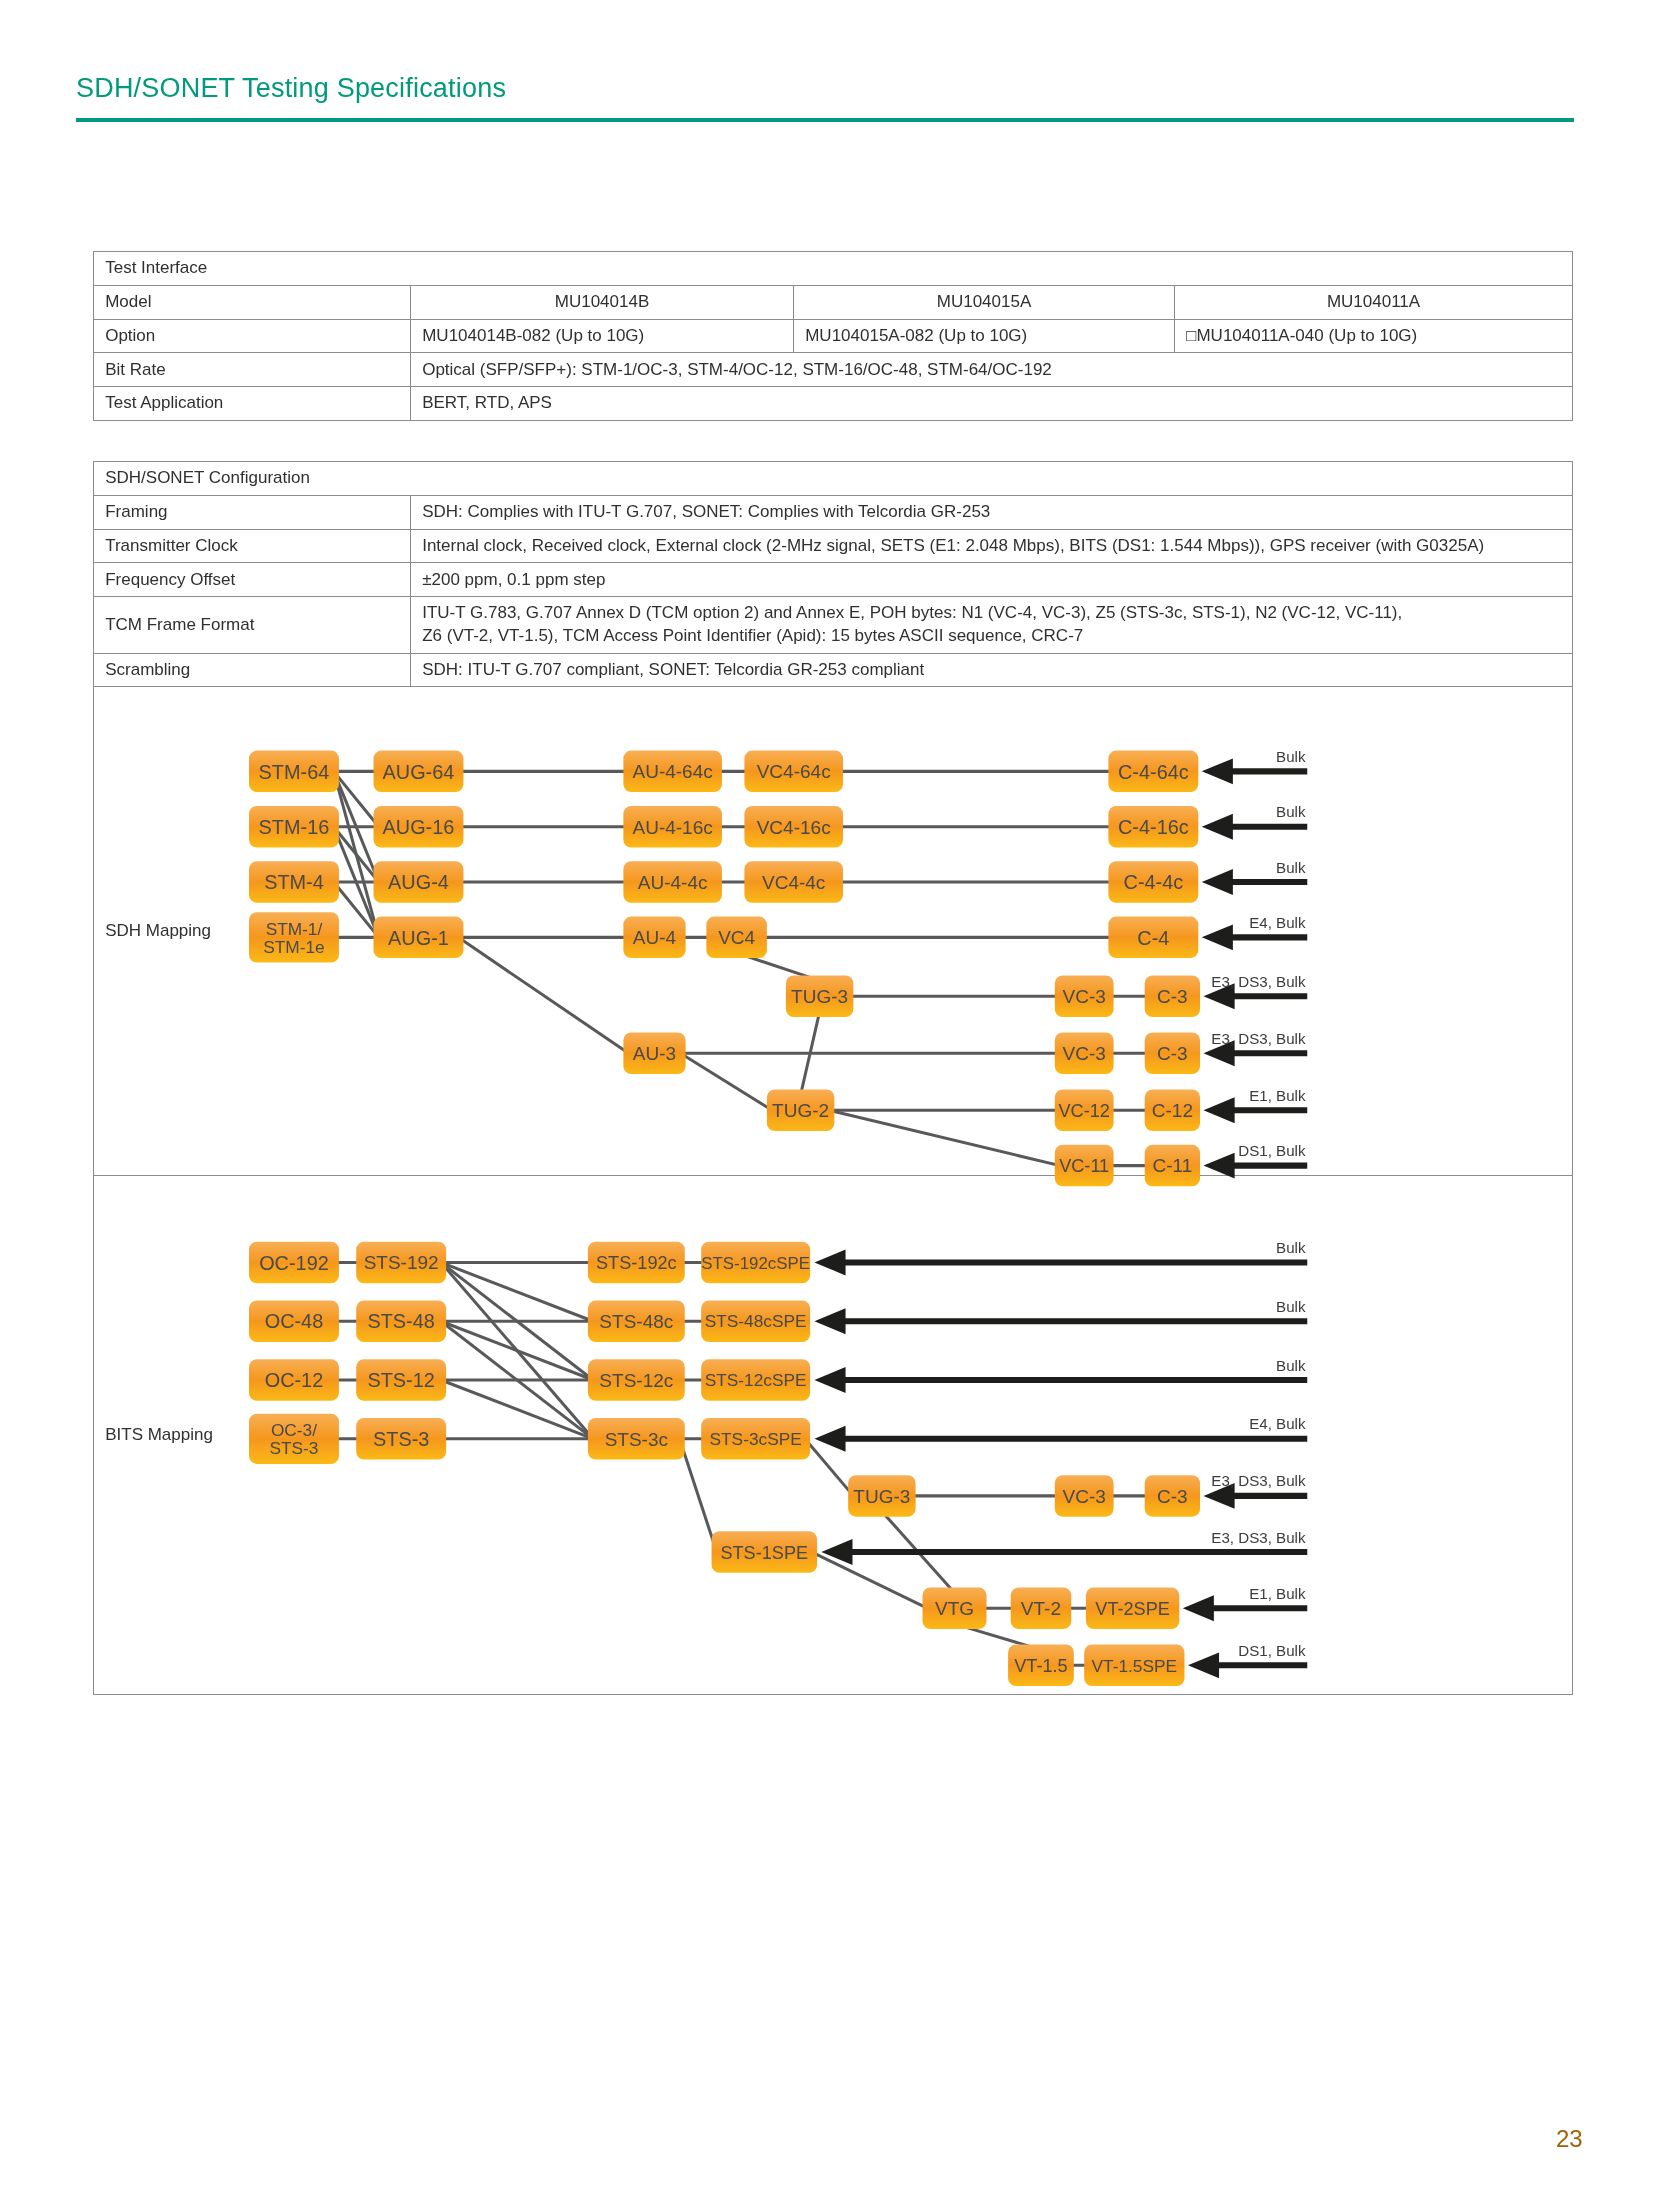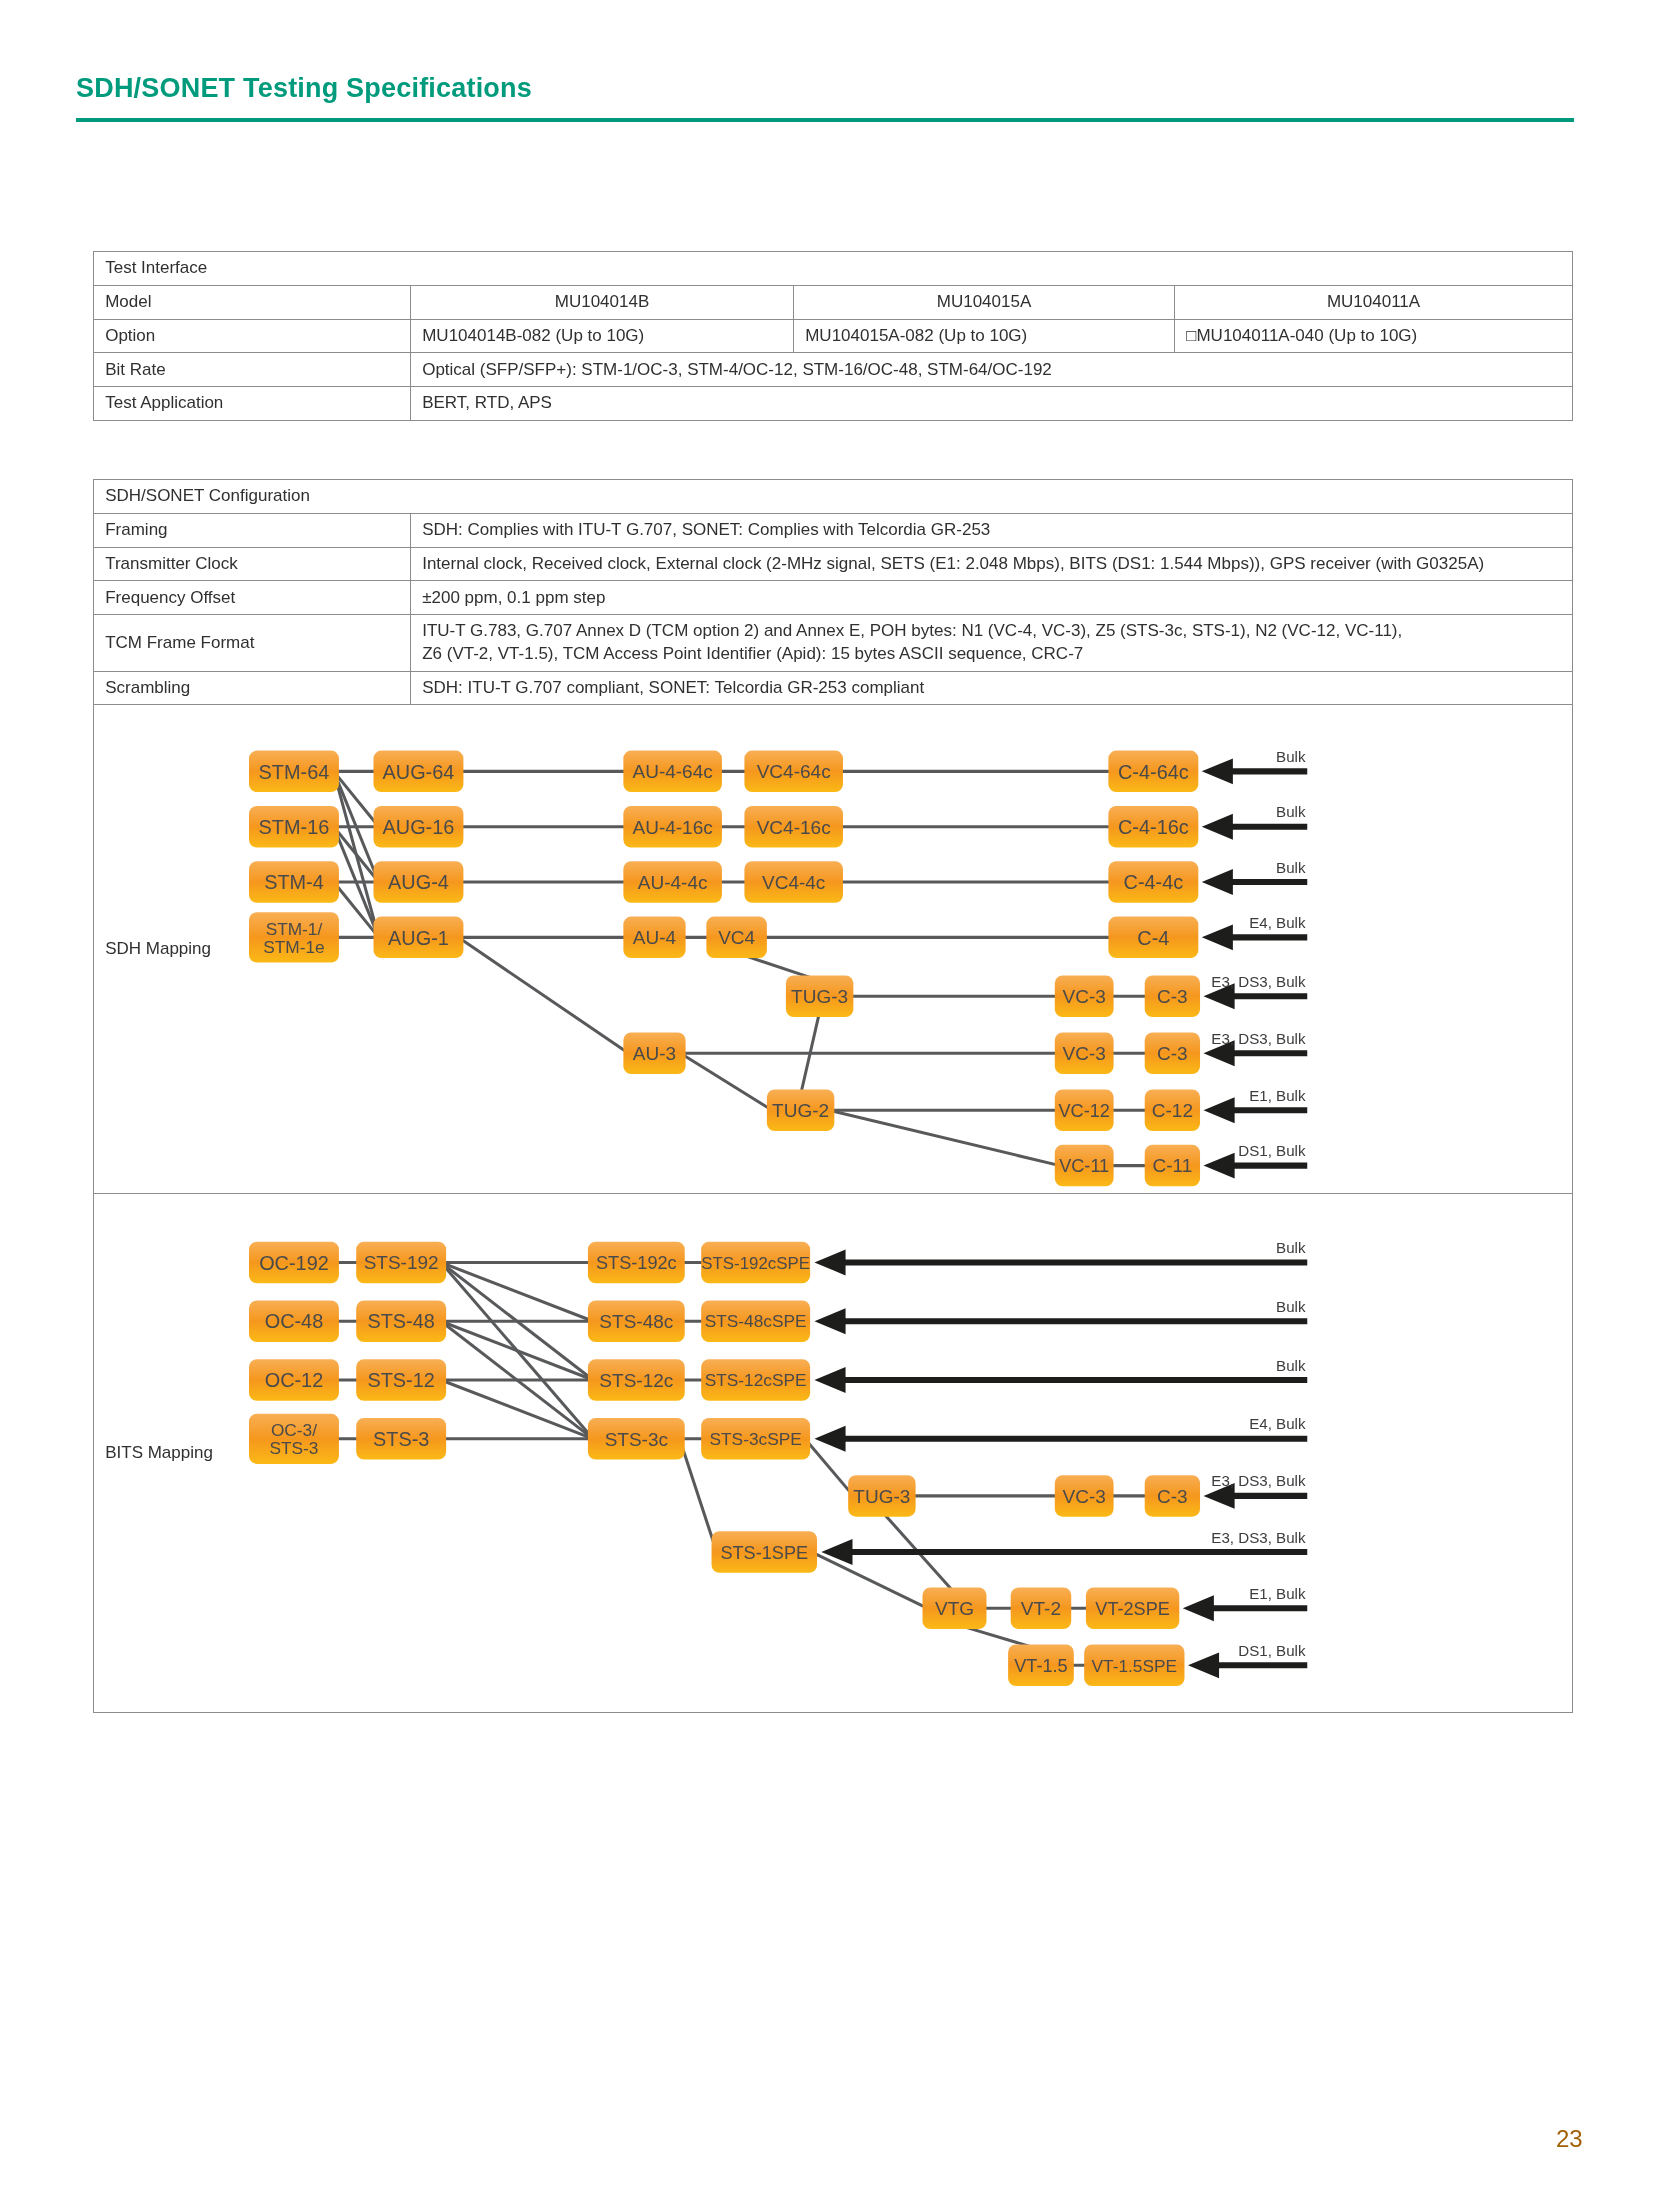--- a/index.html
+++ b/index.html
@@ -5,7 +5,7 @@
   html,body{margin:0;padding:0;background:#fff;}
   .page{position:relative;width:1660px;height:2205px;background:#ffffff;
         font-family:"Liberation Sans",sans-serif;color:#303030;overflow:hidden;}
-  .page-title{position:absolute;left:76px;top:73px;margin:0;font-size:27px;font-weight:bold;
+  .page-title{position:absolute;left:76px;top:73px;margin:0;font-size:27px;font-weight:normal;
         color:var(--accent,#009B7C);letter-spacing:0.2px;}
   .title-rule{position:absolute;left:76px;top:118px;width:1498px;height:3.5px;background:var(--accent,#009B7C);}
   table.spec{position:absolute;left:93px;width:1480px;border-collapse:collapse;table-layout:fixed;

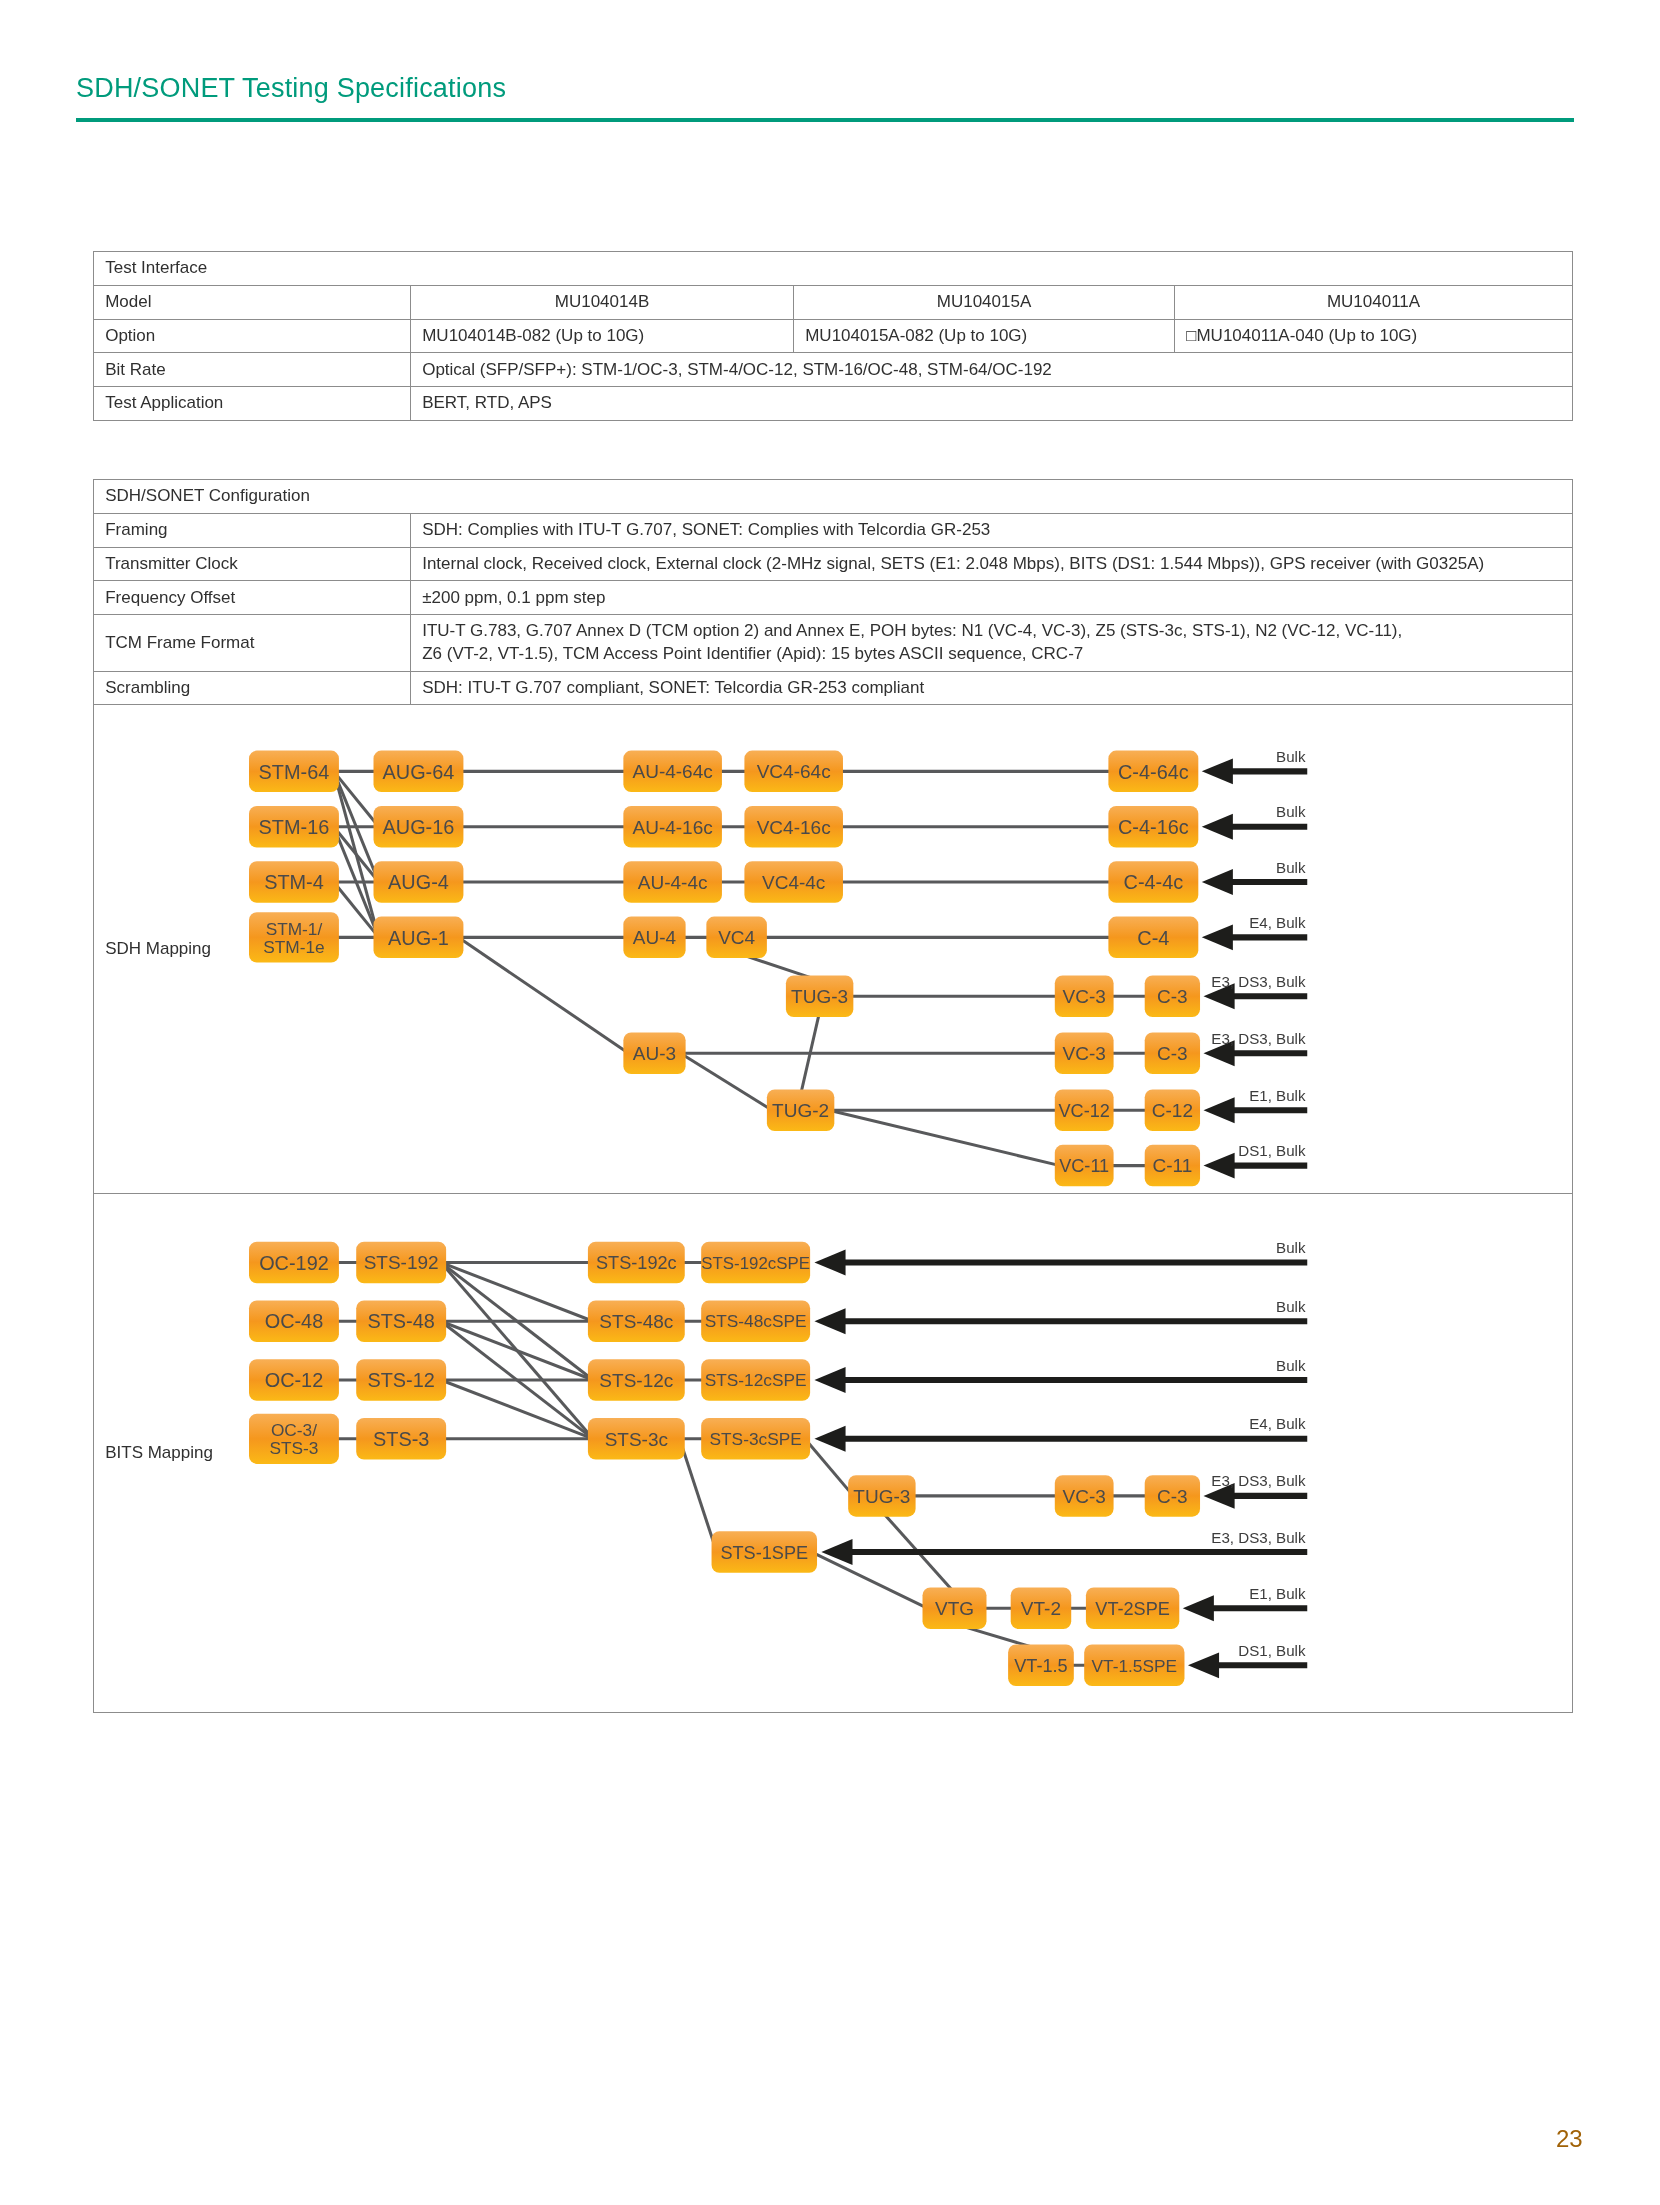--- a/index.html
+++ b/index.html
@@ -13,7 +13,7 @@
   table.spec td{border:1.3px solid #8c8c8c;padding:5.2px 11.2px;vertical-align:middle;line-height:1.32;}
   table.spec tr.hdr td{border-bottom-width:1.7px;}
   .t1{top:251px;border-radius:32px;}
-  .t2{top:479px;border-radius:23px;}
+  .t2{top:461px;border-radius:23px;}
   .center{text-align:center;}
   .pre{white-space:pre-line;}
   td.map-cell{vertical-align:top;padding:7.8px 0 0 12px;}

